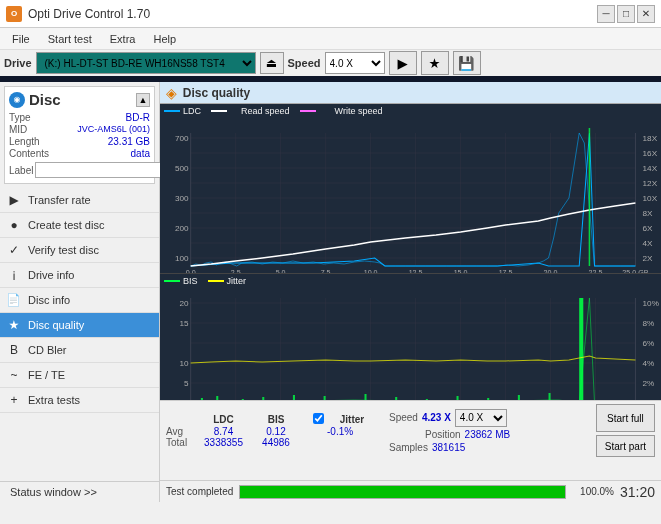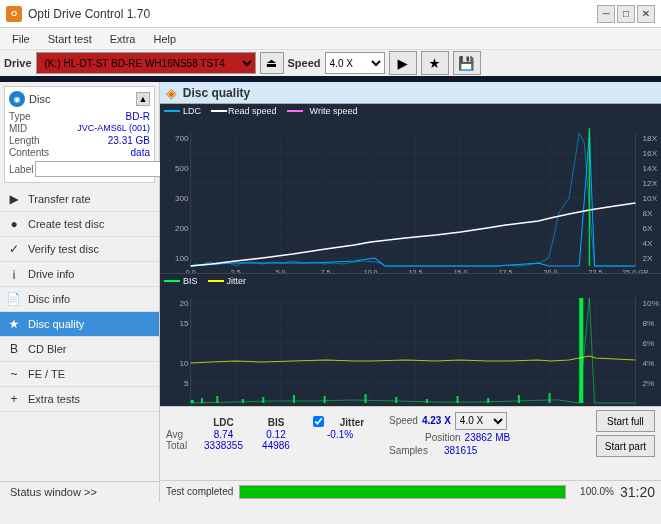--- a/index.html
+++ b/index.html
@@ -21,7 +21,7 @@
     
     .toolbar { background: #f0f0f0; border-bottom: 6px solid #0f172a; display: flex; align-items: center; height: 32px; padding: 2px 4px; gap: 4px; }
     .toolbar-label { font-size: 11px; font-weight: bold; color: #333; }
-    .toolbar-drive-select { height: 22px; font-size: 10px; border: 1px solid #999; background: #b91c1c; flex: 1; max-width: 220px; padding: 0 4px; }
+    .toolbar-drive-select { height: 22px; font-size: 10px; border: 1px solid #999; background: #0f766e; flex: 1; max-width: 220px; padding: 0 4px; }
     .toolbar-eject { width: 24px; height: 22px; background: #e8e8e8; border: 1px solid #999; cursor: pointer; display: flex; align-items: center; justify-content: center; font-size: 12px; }
     .toolbar-speed-select { height: 22px; font-size: 10px; border: 1px solid #999; background: white; width: 60px; }
     .toolbar-icon-btn { width: 28px; height: 24px; background: #e8e8e8; border: 1px solid #999; cursor: pointer; display: flex; align-items: center; justify-content: center; }

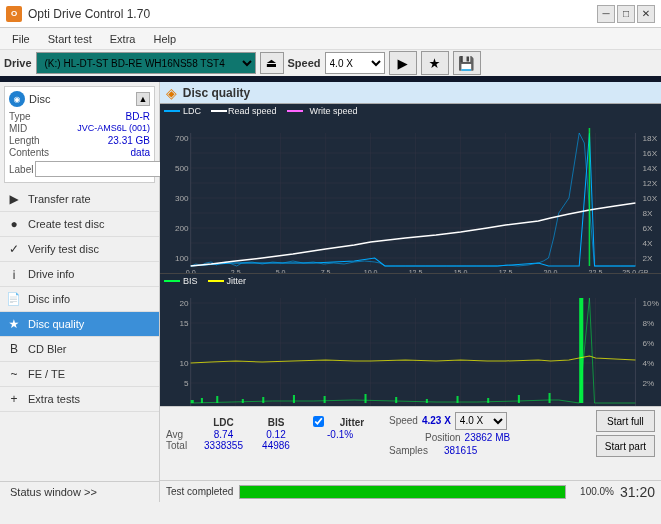--- a/index.html
+++ b/index.html
@@ -34,7 +34,7 @@
     
     .disc-panel { border: 1px solid #ccc; margin: 4px; background: white; padding: 4px; }
     .disc-header { display: flex; align-items: center; gap: 4px; margin-bottom: 4px; }
-    .disc-header-text { font-size: 11px; font-weight: normal; color: #333; }
+    .disc-header-text { font-size: 15px; font-weight: bold; color: #333; }
     .disc-expand { margin-left: auto; width: 14px; height: 14px; background: #e0e0e0; border: 1px solid #aaa; display: flex; align-items: center; justify-content: center; font-size: 9px; cursor: pointer; }
     
     .disc-field { display: flex; justify-content: space-between; margin-bottom: 1px; }

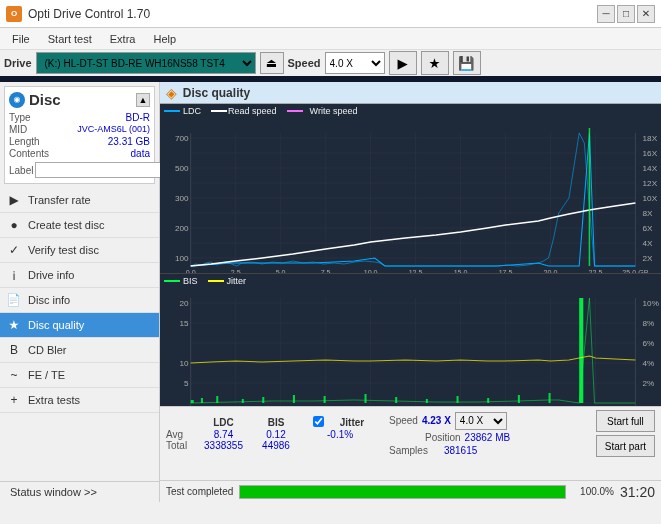--- a/index.html
+++ b/index.html
@@ -195,7 +195,7 @@
             <span style="display:inline-block;width:16px;height:2px;background:#00aaff;"></span>
             <span>LDC</span>
           </span>
-          <span style="display:flex;align-items:center;gap:1px;font-size:9px;color:#eee;justify-content:flex-end;">
+          <span style="display:flex;align-items:center;gap:14px;font-size:9px;color:#eee;justify-content:flex-end;">
             <span style="display:inline-block;width:16px;height:2px;background:#ffffff;"></span>
             <span>Read speed</span>
           </span>

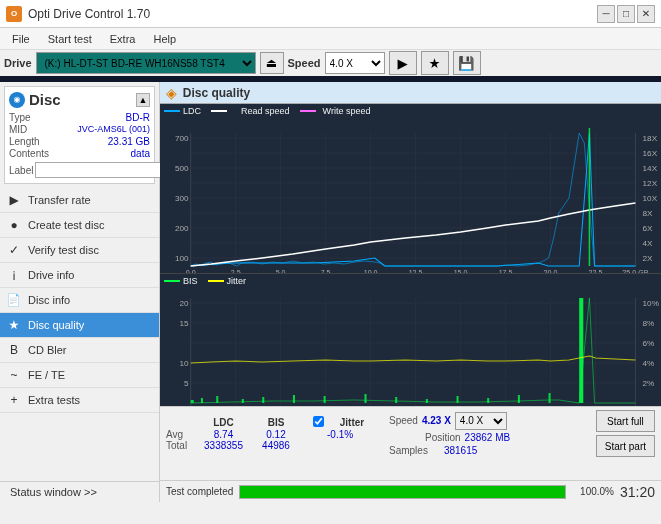--- a/index.html
+++ b/index.html
@@ -199,7 +199,7 @@
             <span style="display:inline-block;width:16px;height:2px;background:#ffffff;"></span>
             <span>Read speed</span>
           </span>
-          <span style="display:flex;align-items:center;gap:7px;font-size:9px;color:#eee;">
+          <span style="display:flex;align-items:center;gap:19px;font-size:9px;color:#eee;">
             <span style="display:inline-block;width:16px;height:2px;background:#ff66ff;"></span>
             <span>Write speed</span>
           </span>

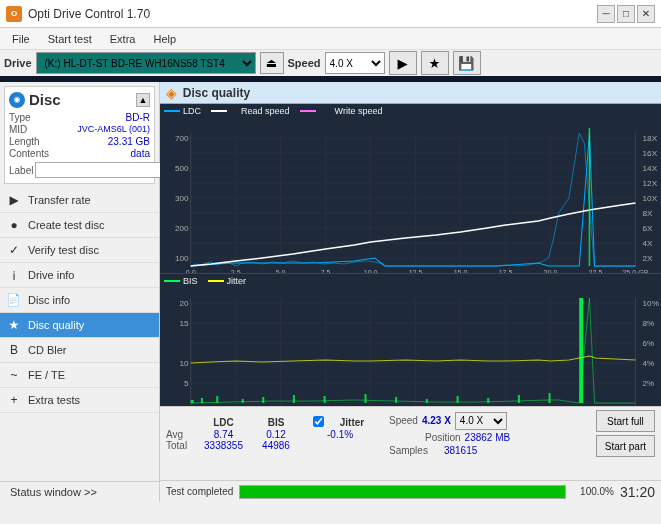--- a/index.html
+++ b/index.html
@@ -400,7 +400,7 @@
       </div>
 
       <div style="display:flex;flex-direction:column;gap:3px;margin-left:auto;">
-        <button class="action-btn" style="height:22px;font-size:10px;background:#e8e8e8;border:1px solid #999;cursor:pointer;padding:0 8px;">Start full</button>
+        <button class="action-btn" style="height:28px;font-size:10px;background:#e8e8e8;border:1px solid #999;cursor:pointer;padding:0 8px;">Start full</button>
         <button class="action-btn" style="height:22px;font-size:10px;background:#e8e8e8;border:1px solid #999;cursor:pointer;padding:0 8px;">Start part</button>
       </div>
     </div>

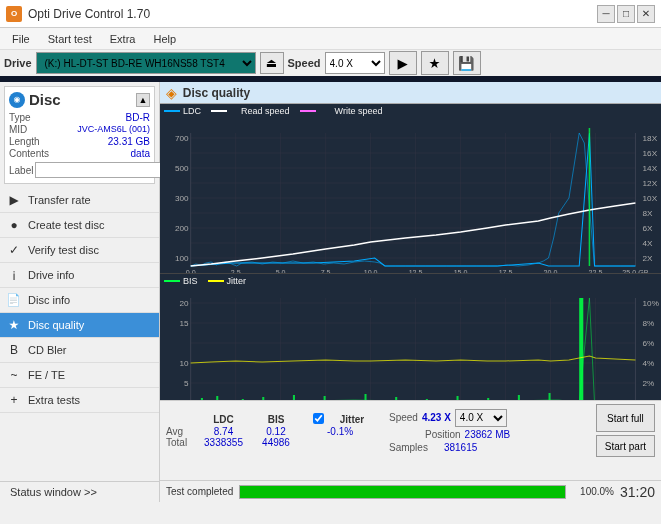--- a/index.html
+++ b/index.html
@@ -393,7 +393,7 @@
           <span style="color:#555;padding-left:36px;">Position</span>
           <span style="color:#0000cc;">23862 MB</span>
         </div>
-        <div style="display:flex;align-items:flex-start;gap:16px;">
+        <div style="display:flex;align-items:flex-start;gap:4px;">
           <span style="color:#555;">Samples</span>
           <span style="color:#0000cc;">381615</span>
         </div>

